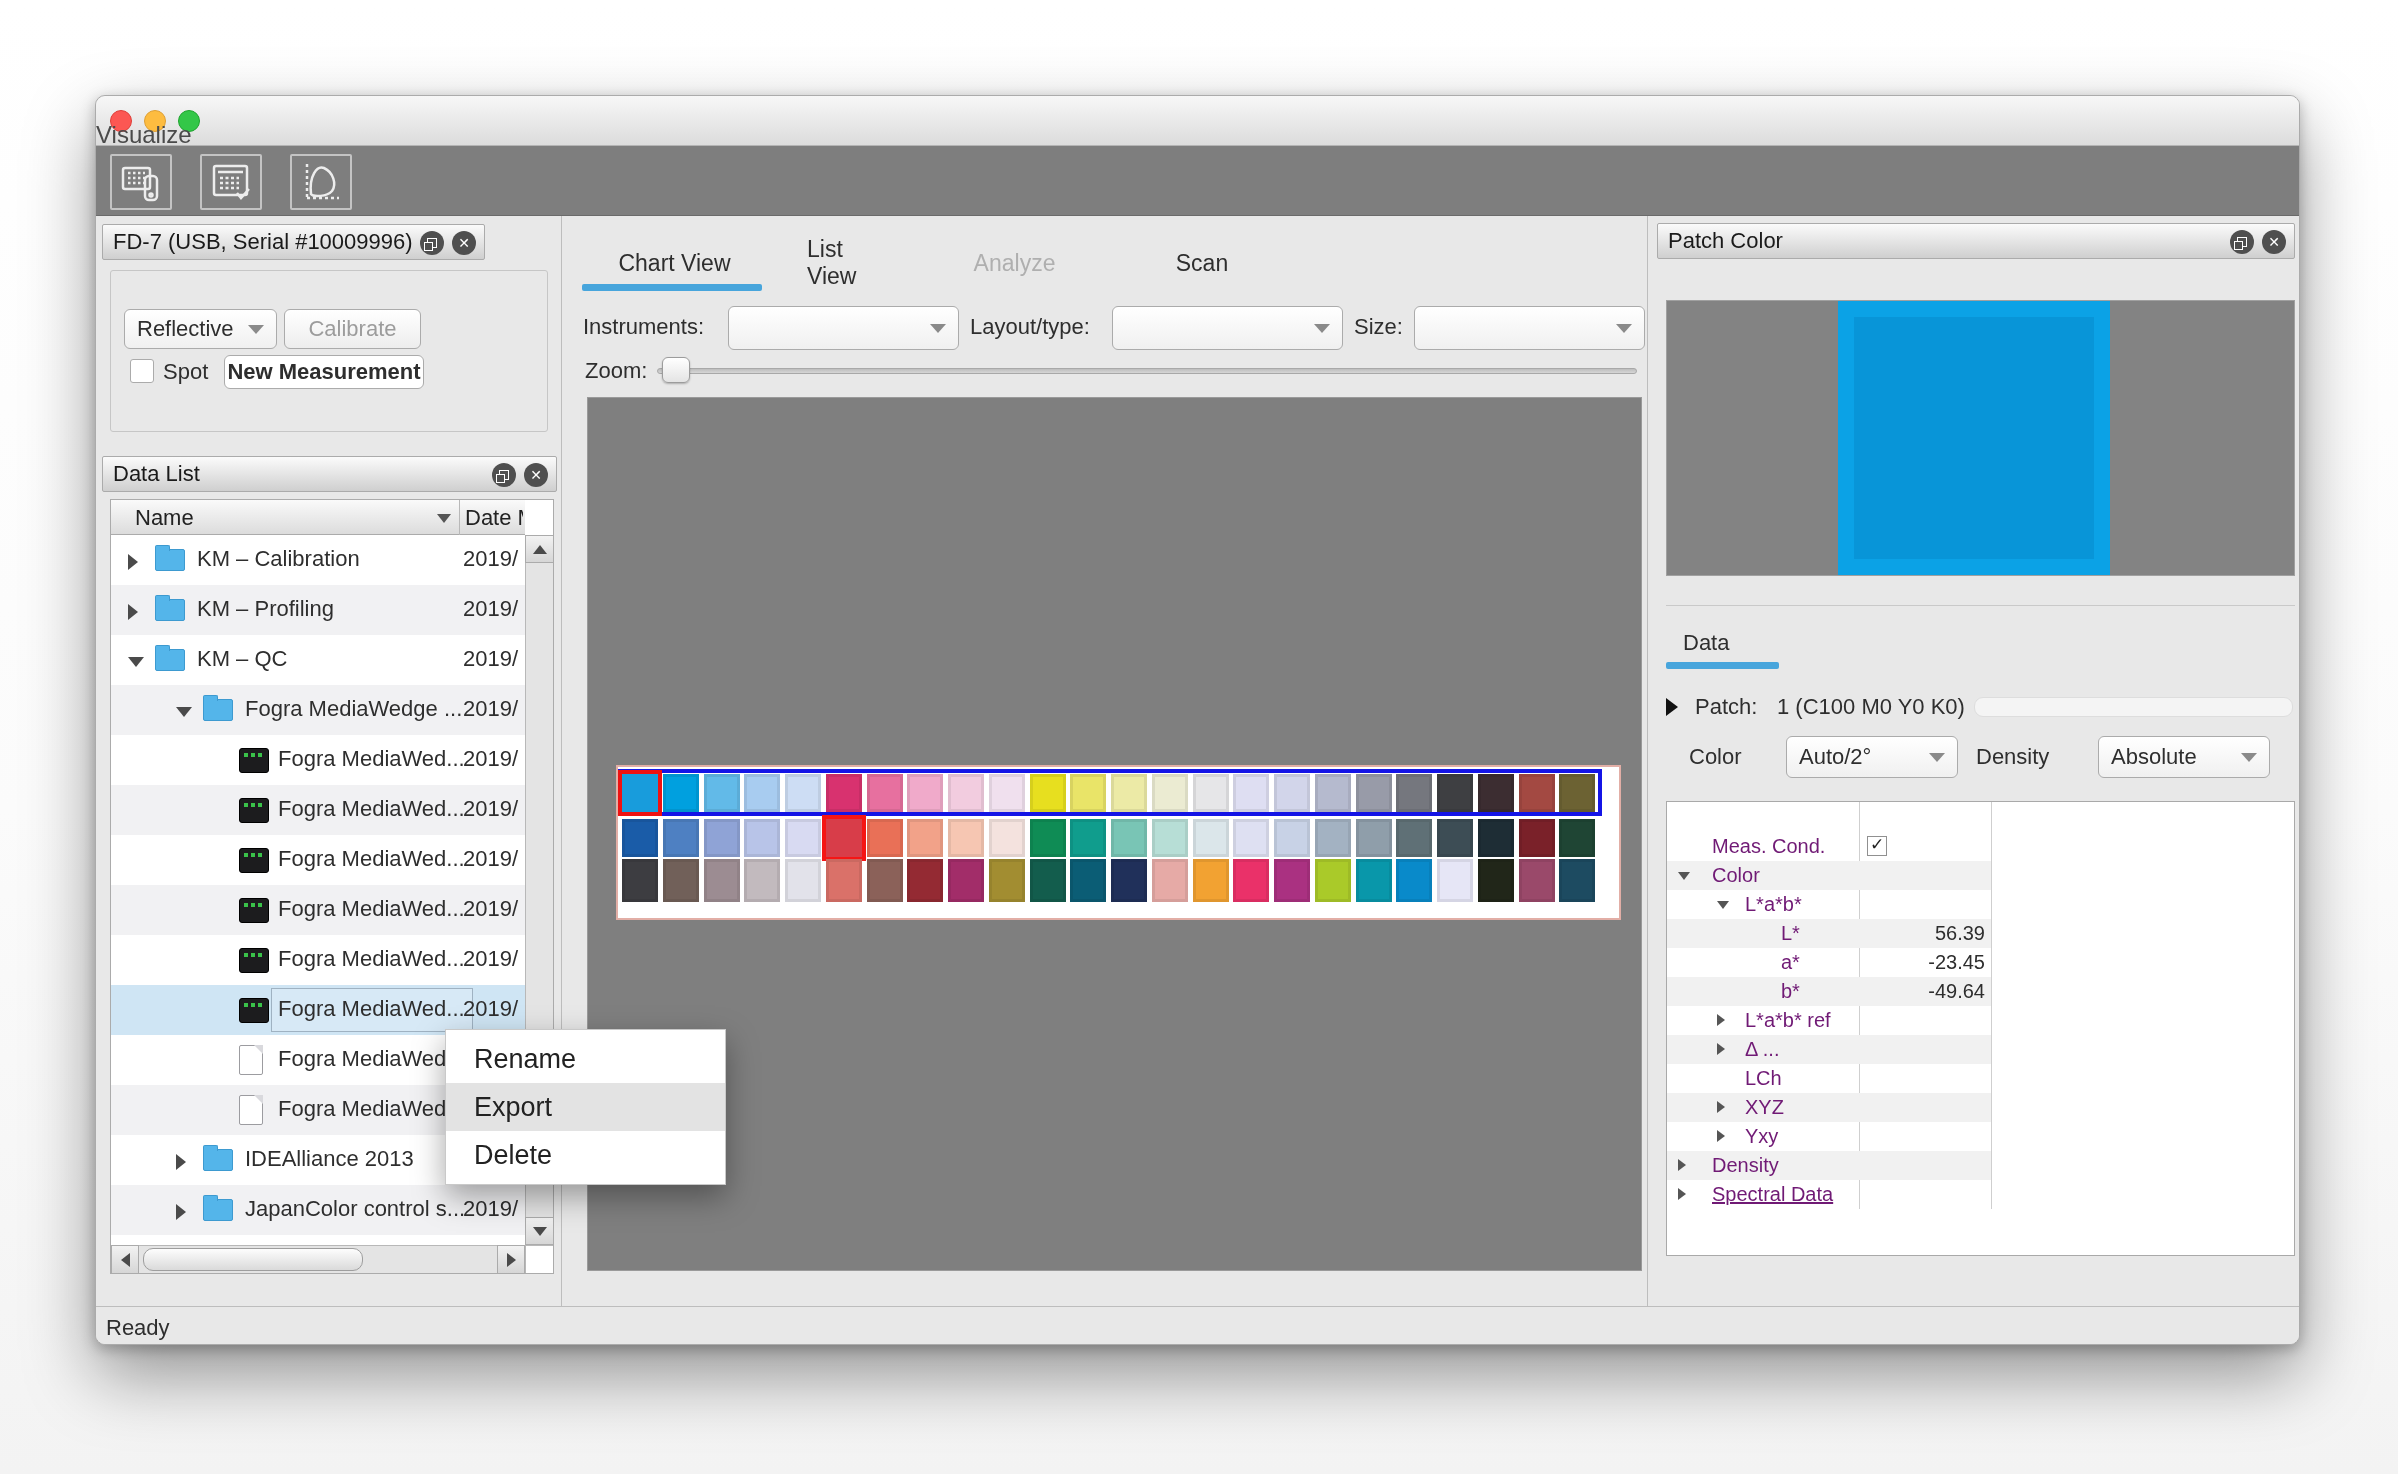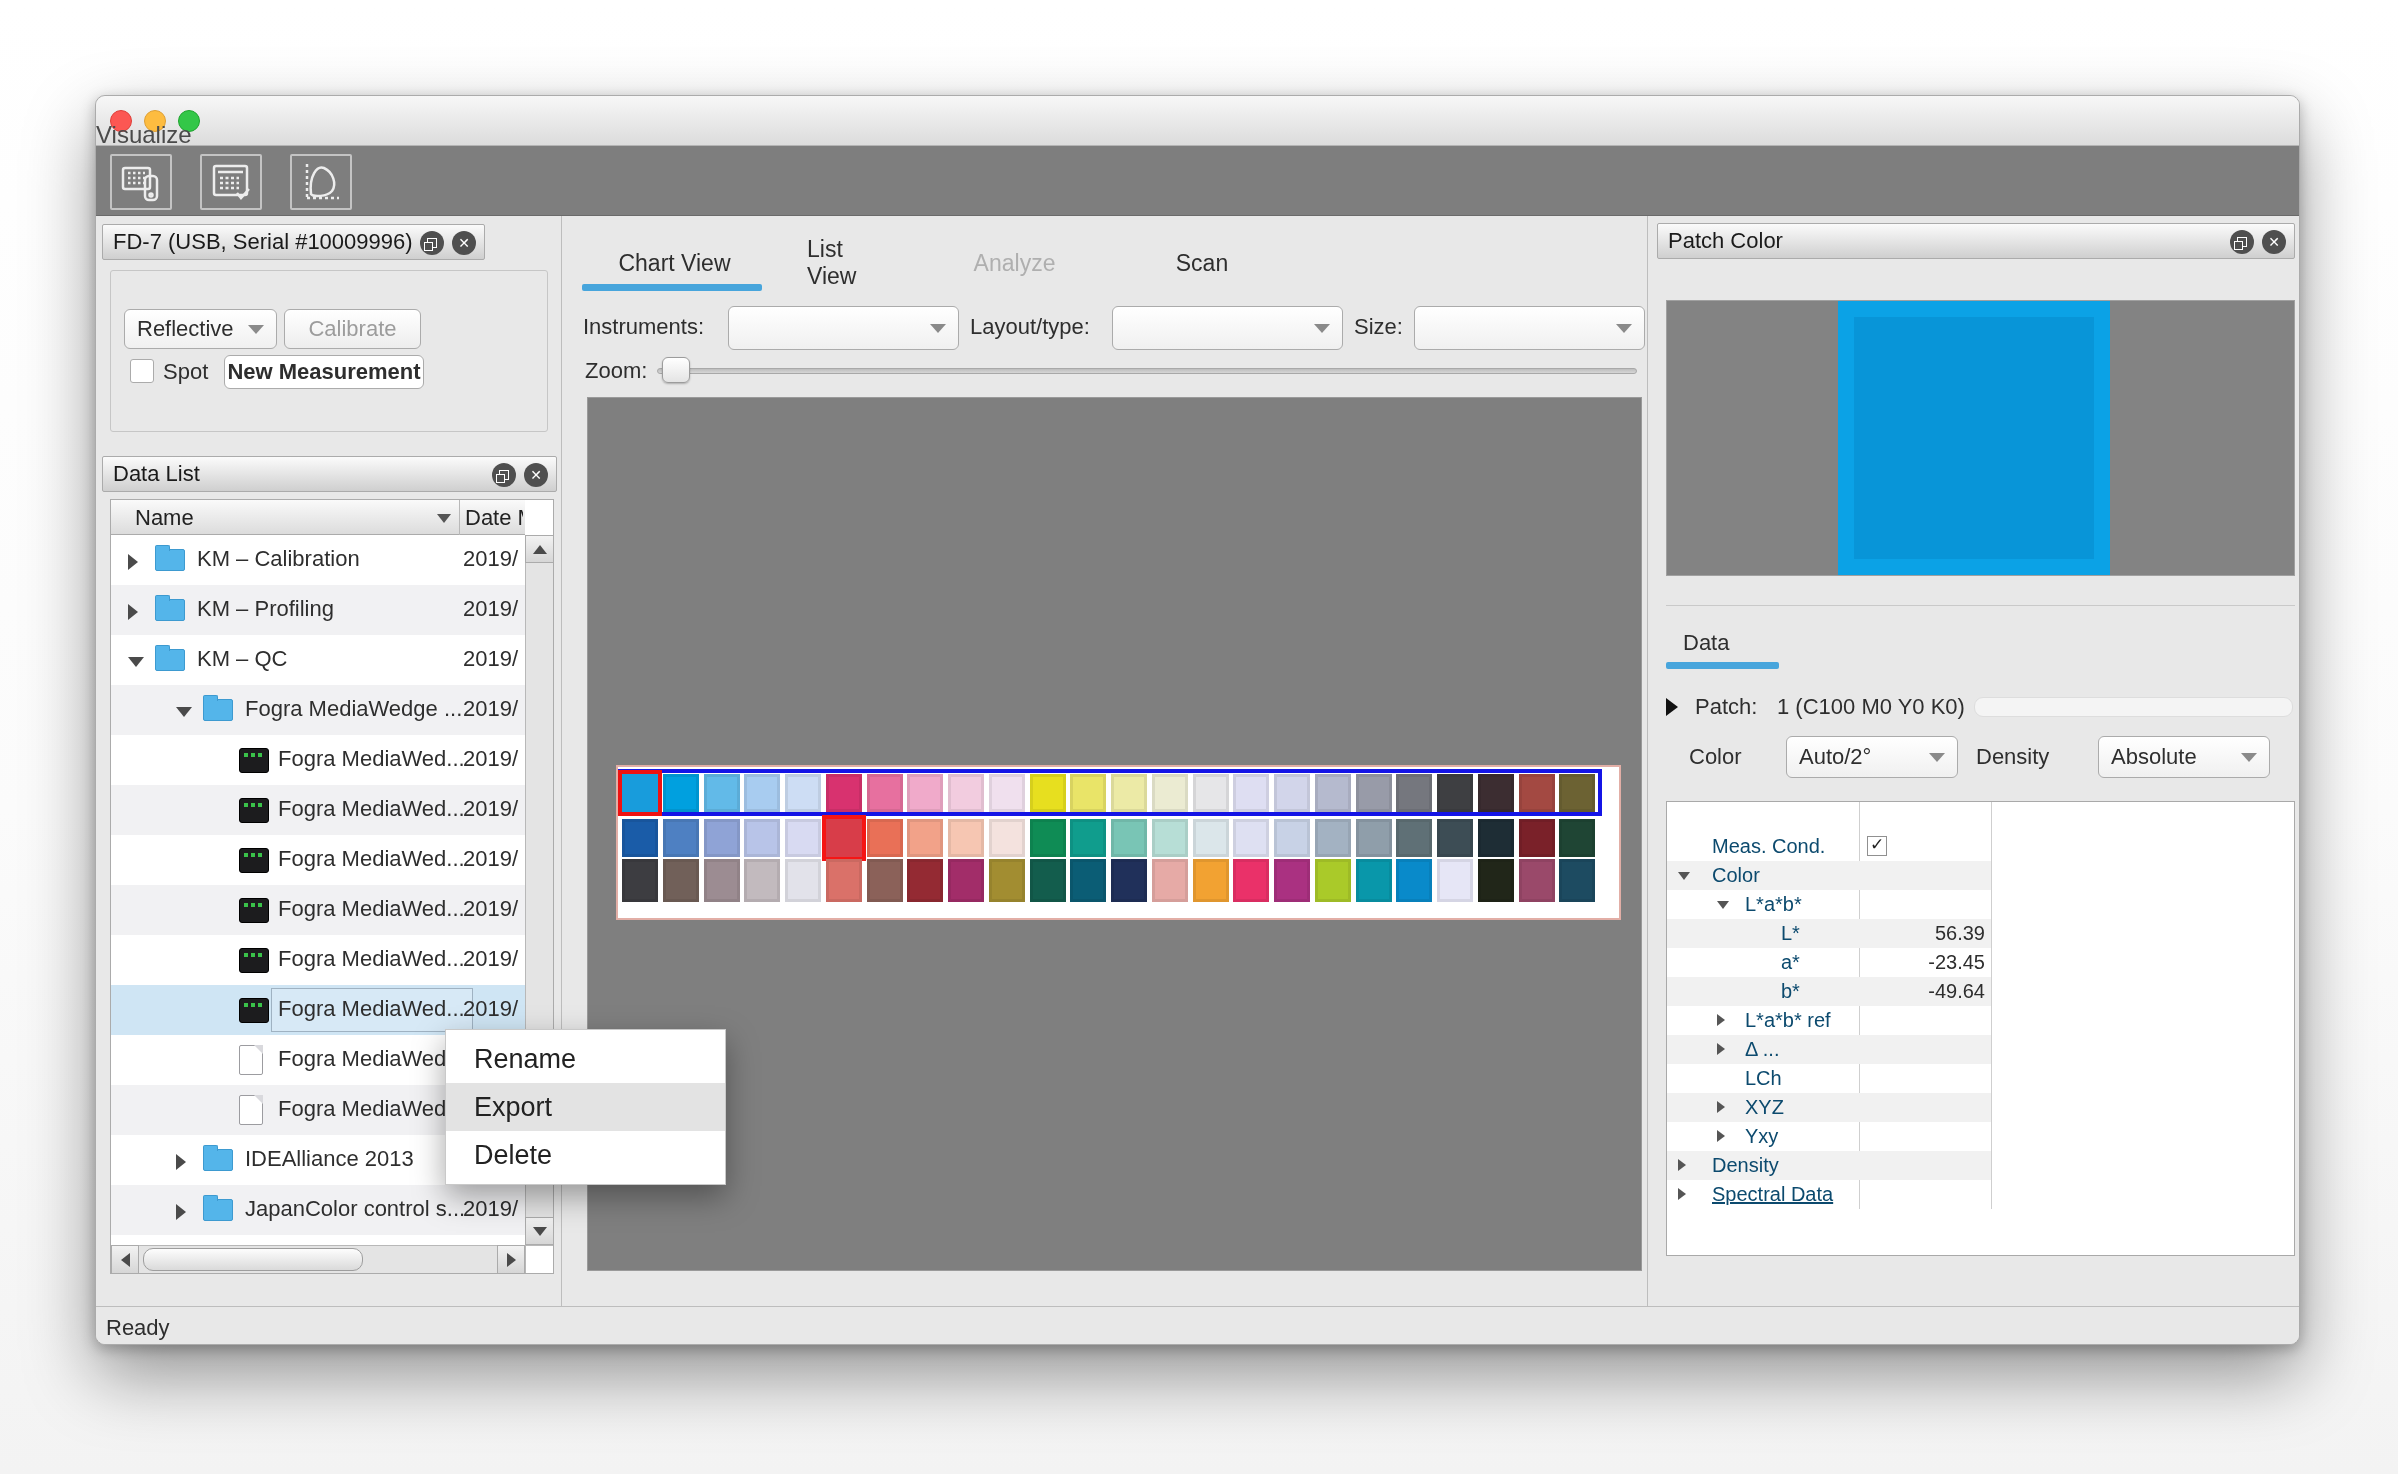--- a/index.html
+++ b/index.html
@@ -142,7 +142,7 @@
   .dt-arrow { position:absolute; top:8px; }
   .dt-arrow.collapsed { width:0;height:0;border-top:6px solid transparent;border-bottom:6px solid transparent;border-left:8px solid #555; }
   .dt-arrow.expanded { width:0;height:0;border-left:6px solid transparent;border-right:6px solid transparent;border-top:8px solid #555; margin-top:3px; }
-  .dt-label { position:absolute; top:3px; font-size:20px; color:#0c4a6e; white-space:nowrap; }
+  .dt-label { position:absolute; top:3px; font-size:20px; color:#701a75; white-space:nowrap; }
   .dt-val-in-m1 { position:absolute; left:192px; width:126px; top:3px; text-align:right; font-size:20px; color:#2E2E2E; }
   .dt-check { position:absolute; left:200px; top:4px; width:20px; height:20px; background:#fff; border:1px solid #909090; }
   .dt-check .tick { position:absolute; left:2px; top:-3px; font-size:17px; color:#222; }

